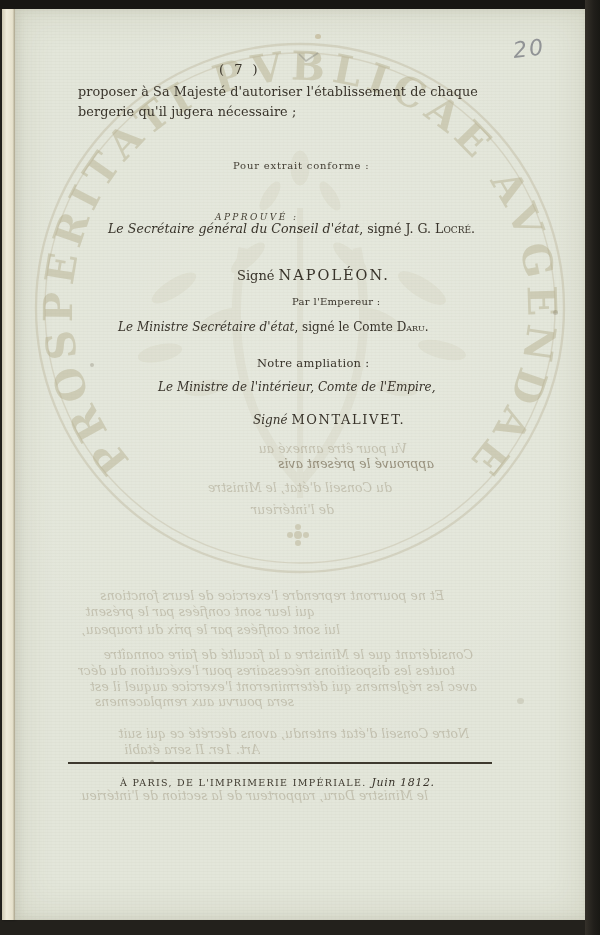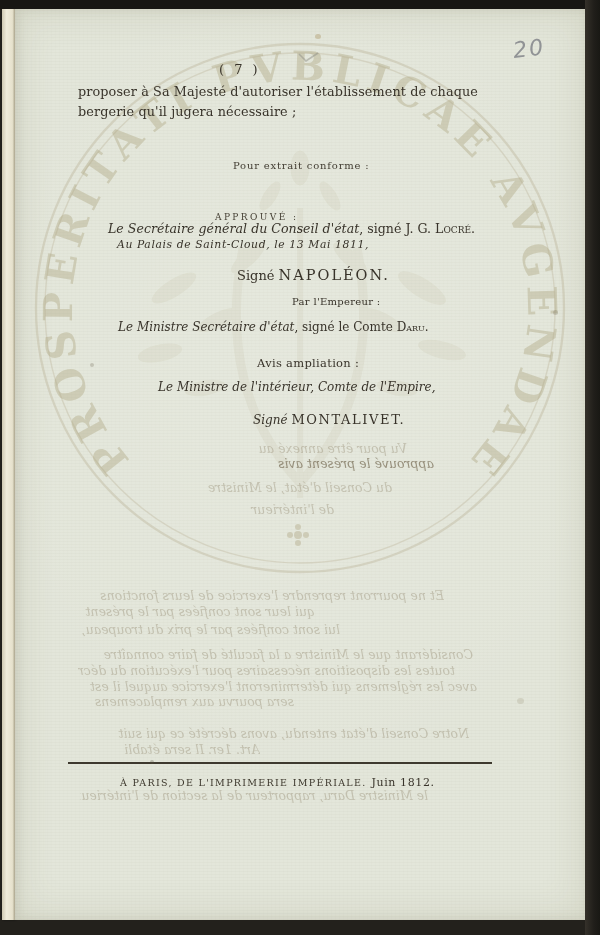--- a/index.html
+++ b/index.html
@@ -118,7 +118,7 @@
 
   <div class="txt sec-line" style="left:108px;top:181px;"><span class="it">Le Secrétaire général du Conseil d'état</span><span>, signé </span><span class="sc">J. G. Locré.</span></div>
 
-  <div class="txt approuve2" style="left:215px;top:212px;">APPROUVÉ :</div>
+  <div class="txt approuve2" style="left:215px;top:212px;font-style:italic;">APPROUVÉ :</div>
 
   <div class="txt it palais" style="left:117px;top:238px;">Au Palais de Saint-Cloud, le 13 Mai 1811,</div>
 

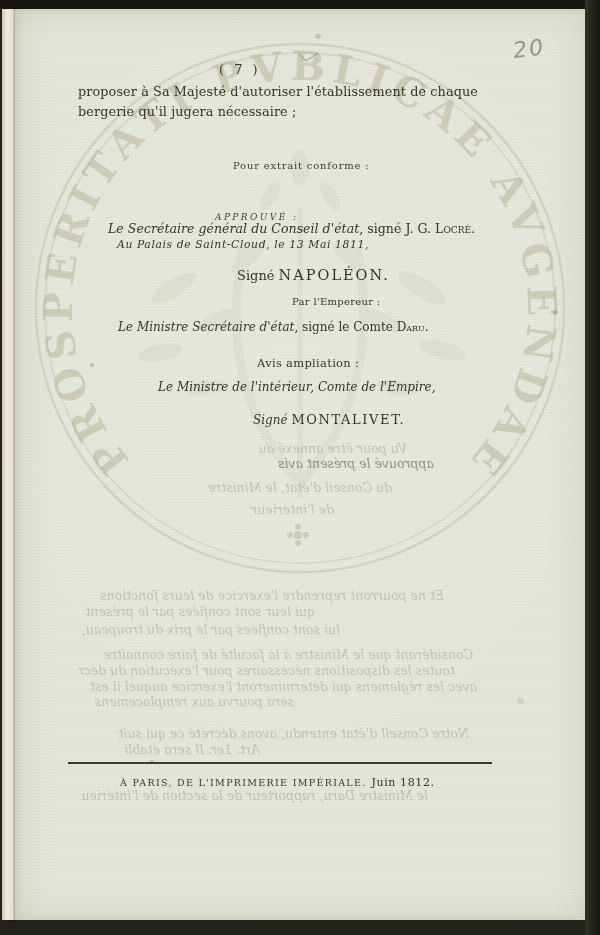--- a/index.html
+++ b/index.html
@@ -120,7 +120,6 @@
 
   <div class="txt approuve2" style="left:215px;top:212px;font-style:italic;">APPROUVÉ :</div>
 
-  <div class="txt it palais" style="left:117px;top:238px;">Au Palais de Saint-Cloud, le 13 Mai 1811,</div>
 
   <div class="txt" style="left:237px;top:265px;"><span class="sig-prefix">Signé </span><span class="sig-name">NAPOLÉON.</span></div>
 

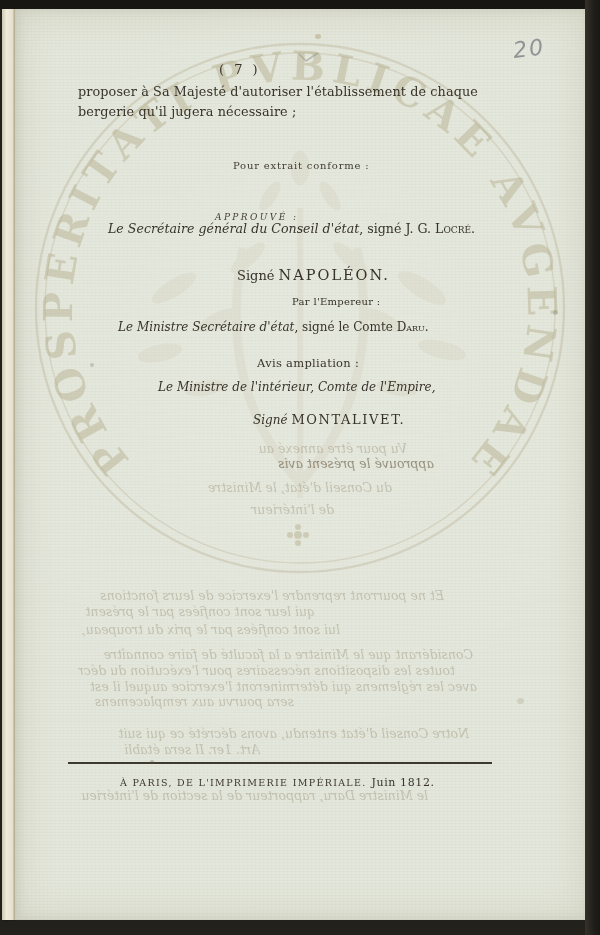--- a/index.html
+++ b/index.html
@@ -127,7 +127,7 @@
 
   <div class="txt ministre-line" style="left:118px;top:320px;"><span class="it">Le Ministre Secrétaire d'état</span><span>, signé le Comte </span><span class="sc">Daru.</span></div>
 
-  <div class="txt ampliation" style="left:257px;top:356px;">Avis ampliation :</div>
+  <div class="txt ampliation" style="left:257px;top:356px;">Notre ampliation :</div>
 
   <div class="txt it ministre-line" style="left:158px;top:380px;">Le Ministre de l'intérieur, Comte de l'Empire,</div>
 

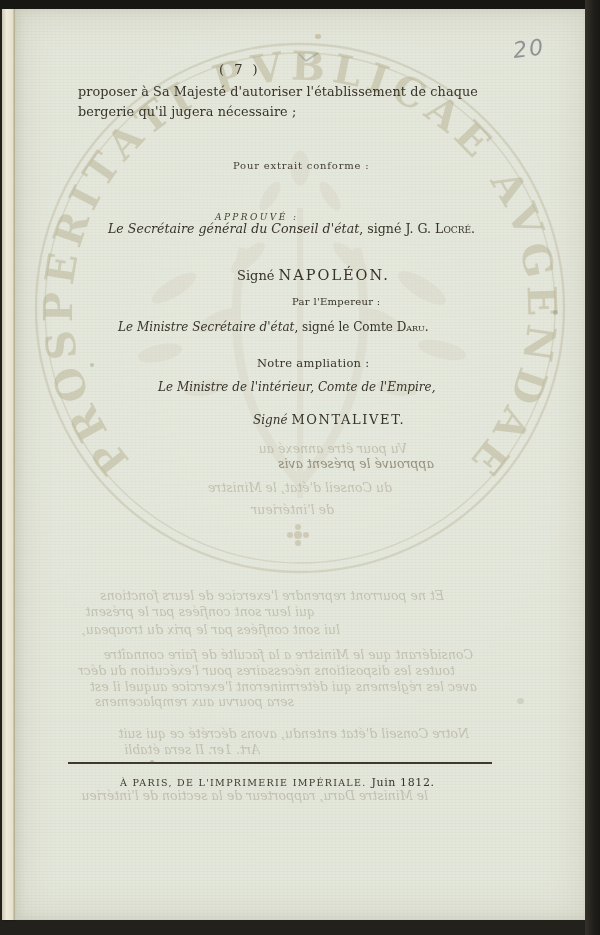--- a/index.html
+++ b/index.html
@@ -38,7 +38,7 @@
   .sig2-name{font-size:13px;letter-spacing:1.6px;}
   .rule{position:absolute;left:68px;top:762px;width:424px;height:1.6px;background:#3e392e;}
   .imprint-caps{font-size:9.5px;letter-spacing:1.3px;color:#3c372c;margin-left:37px;}
-  .imprint-date{font-size:11px;letter-spacing:.6px;margin-left:5px;}
+  .imprint-date{font-size:11px;letter-spacing:.6px;margin-left:5px;font-style:italic;}
   .handwritten{position:absolute;left:513px;top:36px;font-size:22px;color:#83858a;
       transform:rotate(-7deg);opacity:.85;font-family:"DejaVu Sans",sans-serif;
       font-style:italic;letter-spacing:2px;}

